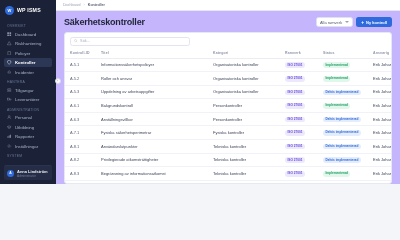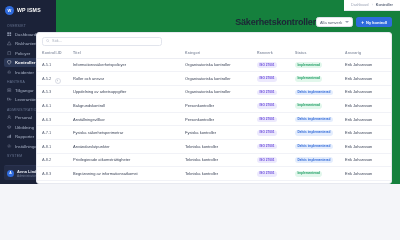--- a/index.html
+++ b/index.html
@@ -72,7 +72,7 @@
   .user-role { color: #707c98; font-size: 3.2px; white-space: nowrap; }
 
   
-  .main { flex: 1; height: 184px; display: flex; flex-direction: column; background: #15803d; min-width:0; position:relative;align-items:flex-end; }
+  .main { flex: 1; height: 184px; display: flex; flex-direction: column; background: #c4b5fd; min-width:0; position:relative; }
   .topbar {
     height: 11px; background: #ffffff; border-bottom: 1px solid #e6e8ef;
     display: flex; align-items: center; padding: 0 7px;

